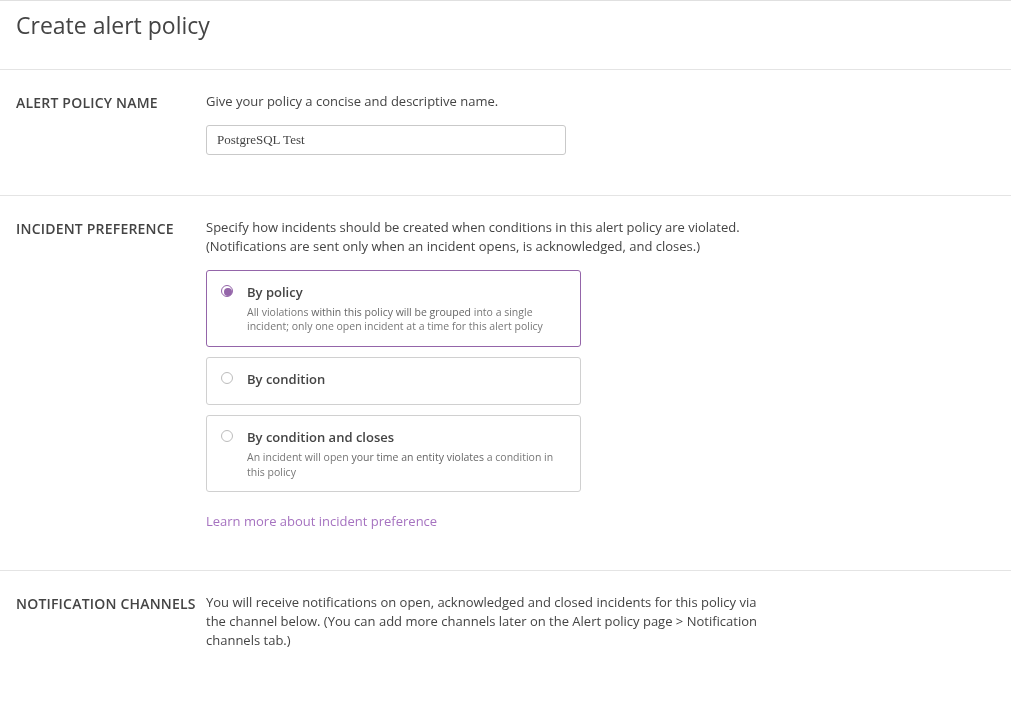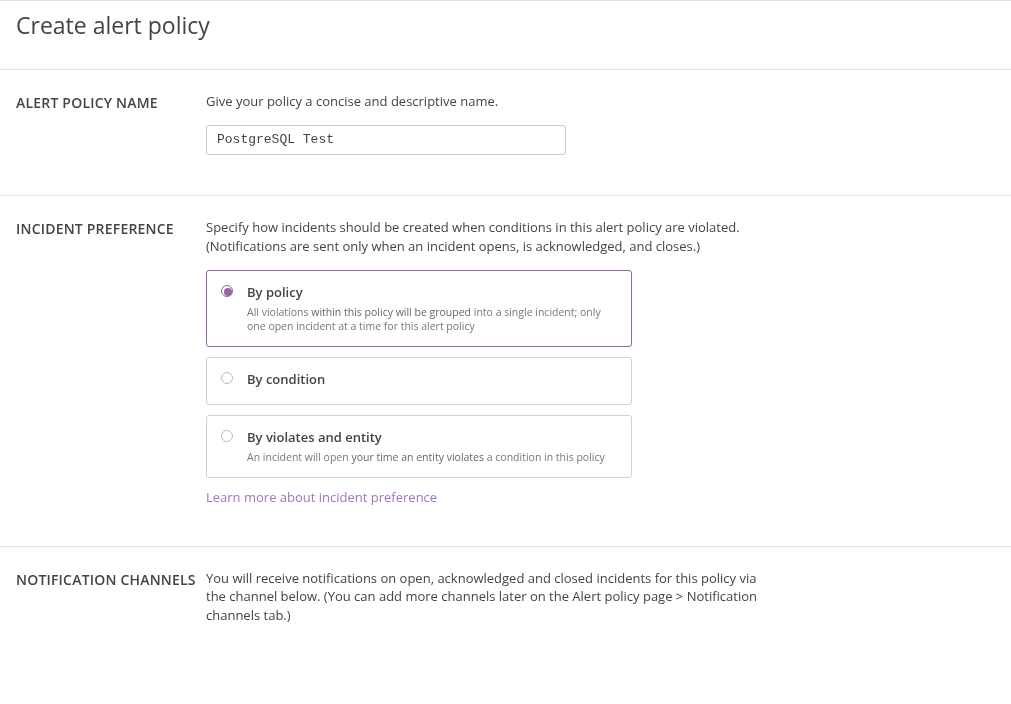--- a/index.html
+++ b/index.html
@@ -53,7 +53,7 @@
     border-radius: 3px;
     font-size: 13px;
     color: #444;
-    font-family: Liberation Mono, monospace;
+    font-family: Liberation Serif, serif;
   }
   .radio-card {
     width: 426px;

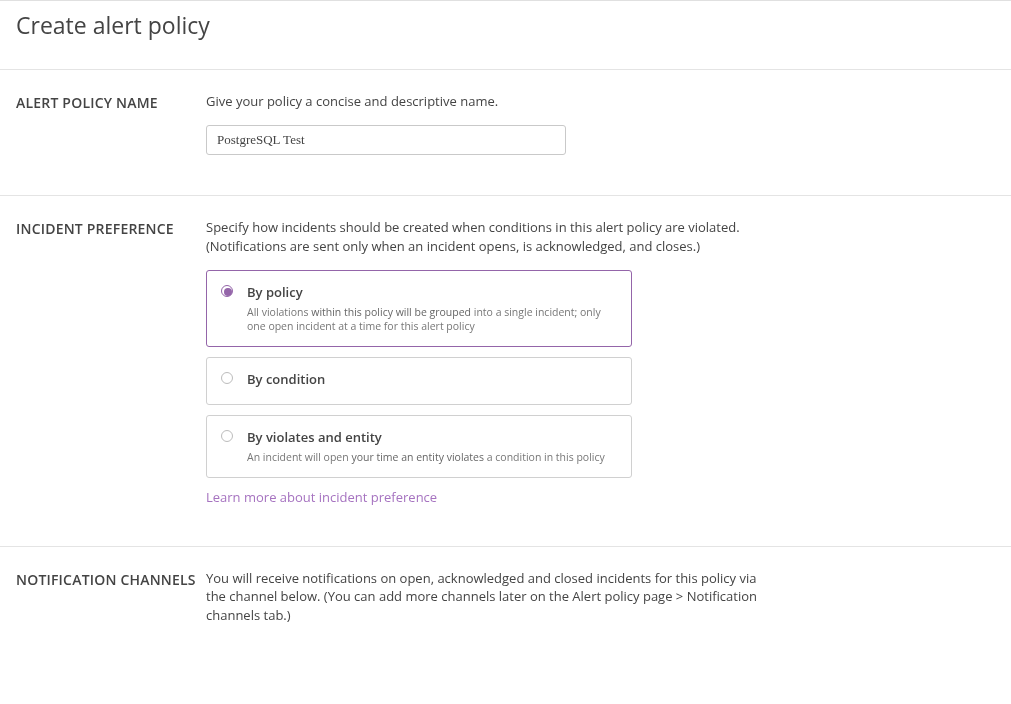--- a/index.html
+++ b/index.html
@@ -56,7 +56,7 @@
     font-family: Liberation Serif, serif;
   }
   .radio-card {
-    width: 426px;
+    width: 375px;
     border: 1px solid #d0d0d0;
     border-radius: 3px;
     padding: 12px 12px 12px 40px;

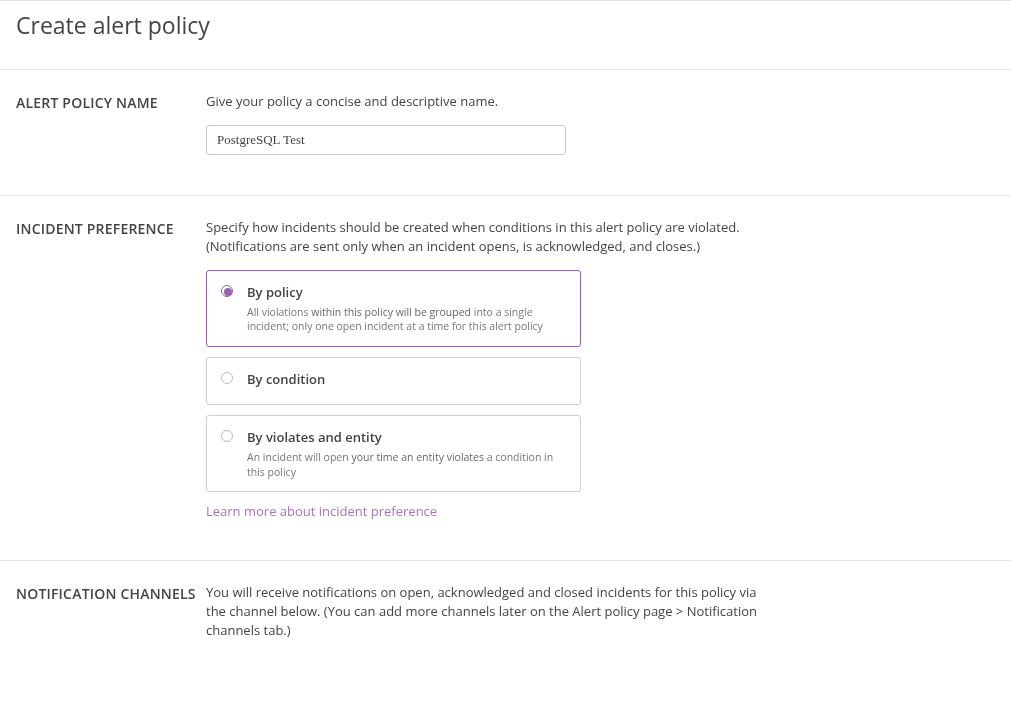--- a/index.html
+++ b/index.html
@@ -149,7 +149,7 @@
 
       <div class="radio-card">
         <span class="radio-dot"></span>
-        <div class="radio-title">By violates and entity</div>
+        <div class="radio-title">By condition and closes</div>
         <div class="radio-desc">
           <span>An incident will open </span><b>your time an entity violates</b><span> a condition in this policy</span>
         </div>

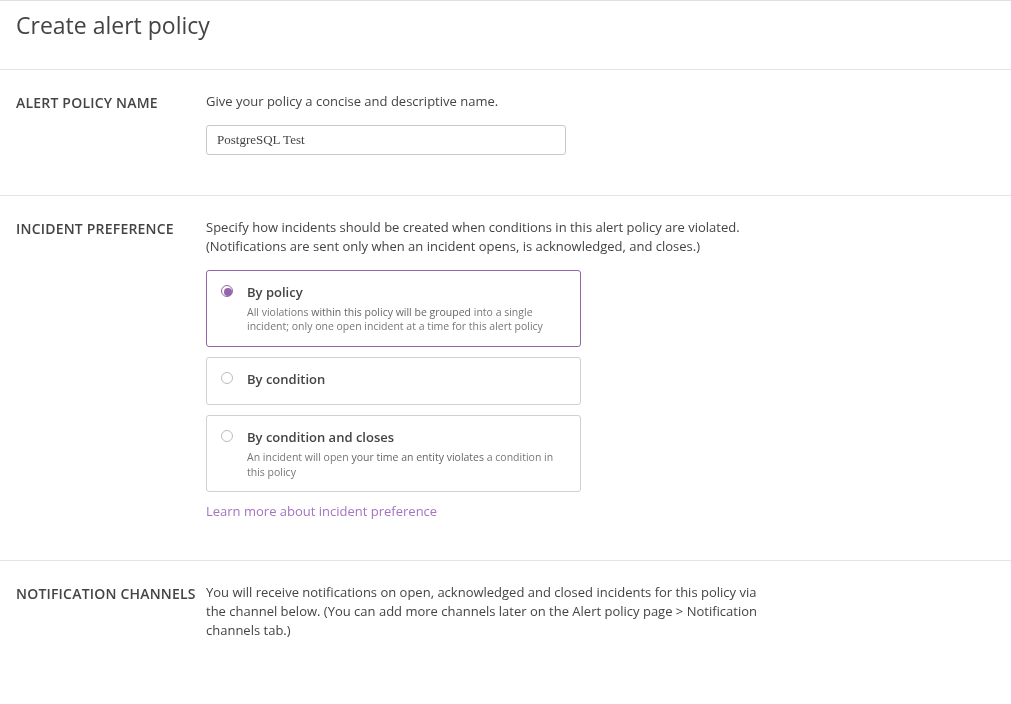--- a/index.html
+++ b/index.html
@@ -108,7 +108,7 @@
   }
   .learn-link {
     display: inline-block;
-    margin-top: 0;
+    margin-top: 10px;
     font-size: 13px;
     color: #a673c0;
     text-decoration: none;

